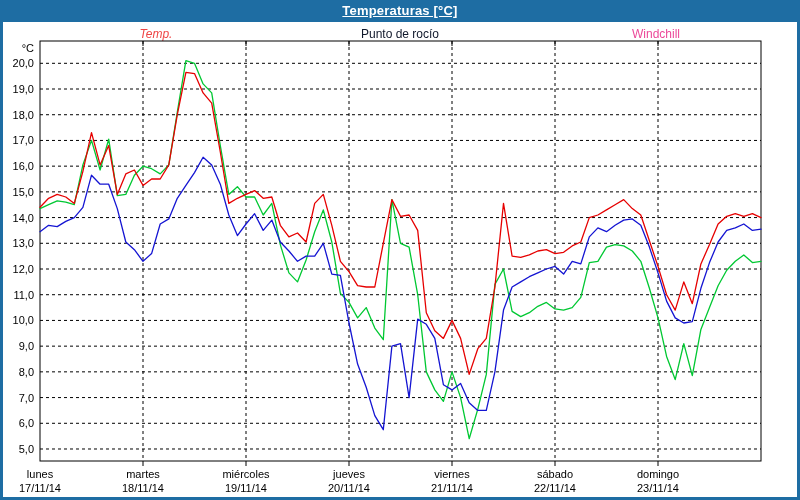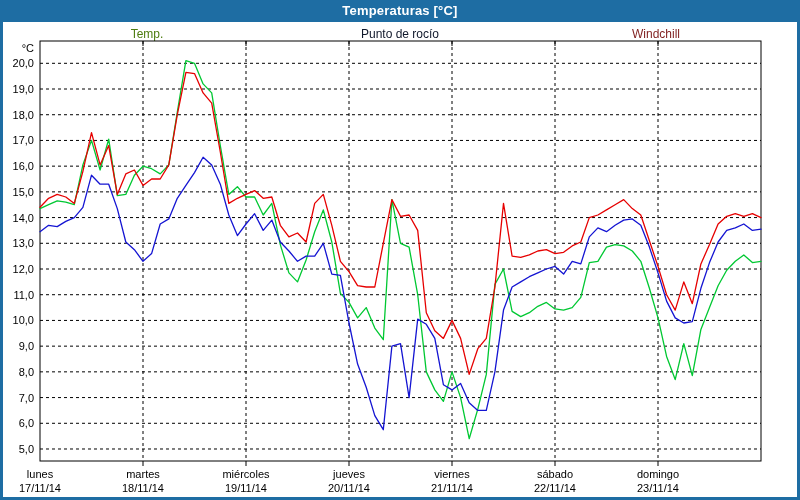--- a/index.html
+++ b/index.html
@@ -21,6 +21,7 @@
     font-size:13px;font-weight:bold;
     text-align:center;line-height:22px;
     letter-spacing:0.2px;
+    text-decoration:underline;
   }
   .legend-item{
     position:absolute;top:27px;

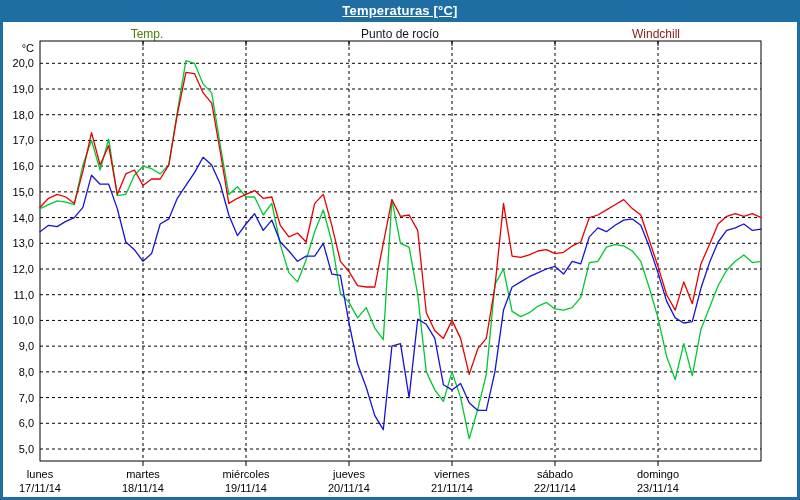--- a/index.html
+++ b/index.html
@@ -41,7 +41,7 @@
     <span>Temperaturas [°C]</span>
   </div>
 
-  <div class="legend-item" style="left: 147px; color: #4d7c0f;">Temp.</div>
+  <div class="legend-item" style="left: 156px; color: #ef4444; font-style: italic;">Temp.</div>
   <div class="legend-item" style="left: 400px; color: #0f172a;">Punto de rocío</div>
   <div class="legend-item" style="left: 656px; color: #7f1d1d;">Windchill</div>
 

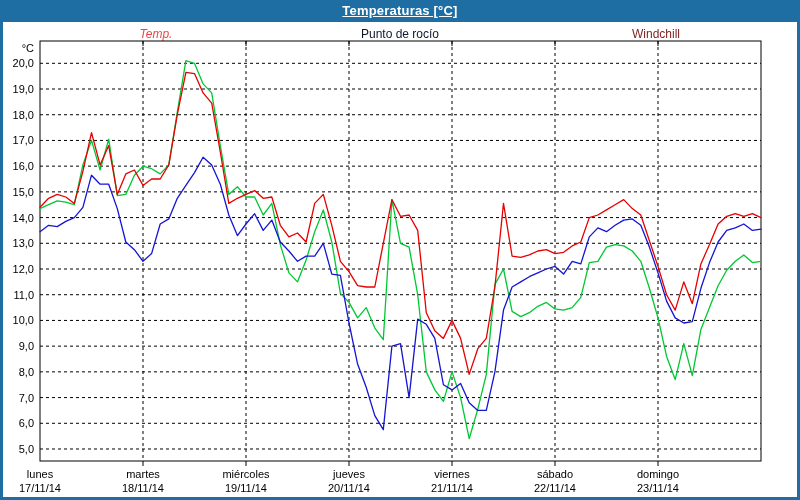--- a/index.html
+++ b/index.html
@@ -43,7 +43,7 @@
 
   <div class="legend-item" style="left: 156px; color: #ef4444; font-style: italic;">Temp.</div>
   <div class="legend-item" style="left: 400px; color: #0f172a;">Punto de rocío</div>
-  <div class="legend-item" style="left: 656px; color: #7f1d1d;">Windchill</div>
+  <div class="legend-item" style="left: 656px; color: #ec4899;">Windchill</div>
 
   <svg id="chart-svg" width="800" height="500" viewBox="0 0 800 500">
       <line x1="40" y1="448.995" x2="761" y2="448.995" stroke="#000000" stroke-width="1" stroke-dasharray="3,3"></line>

